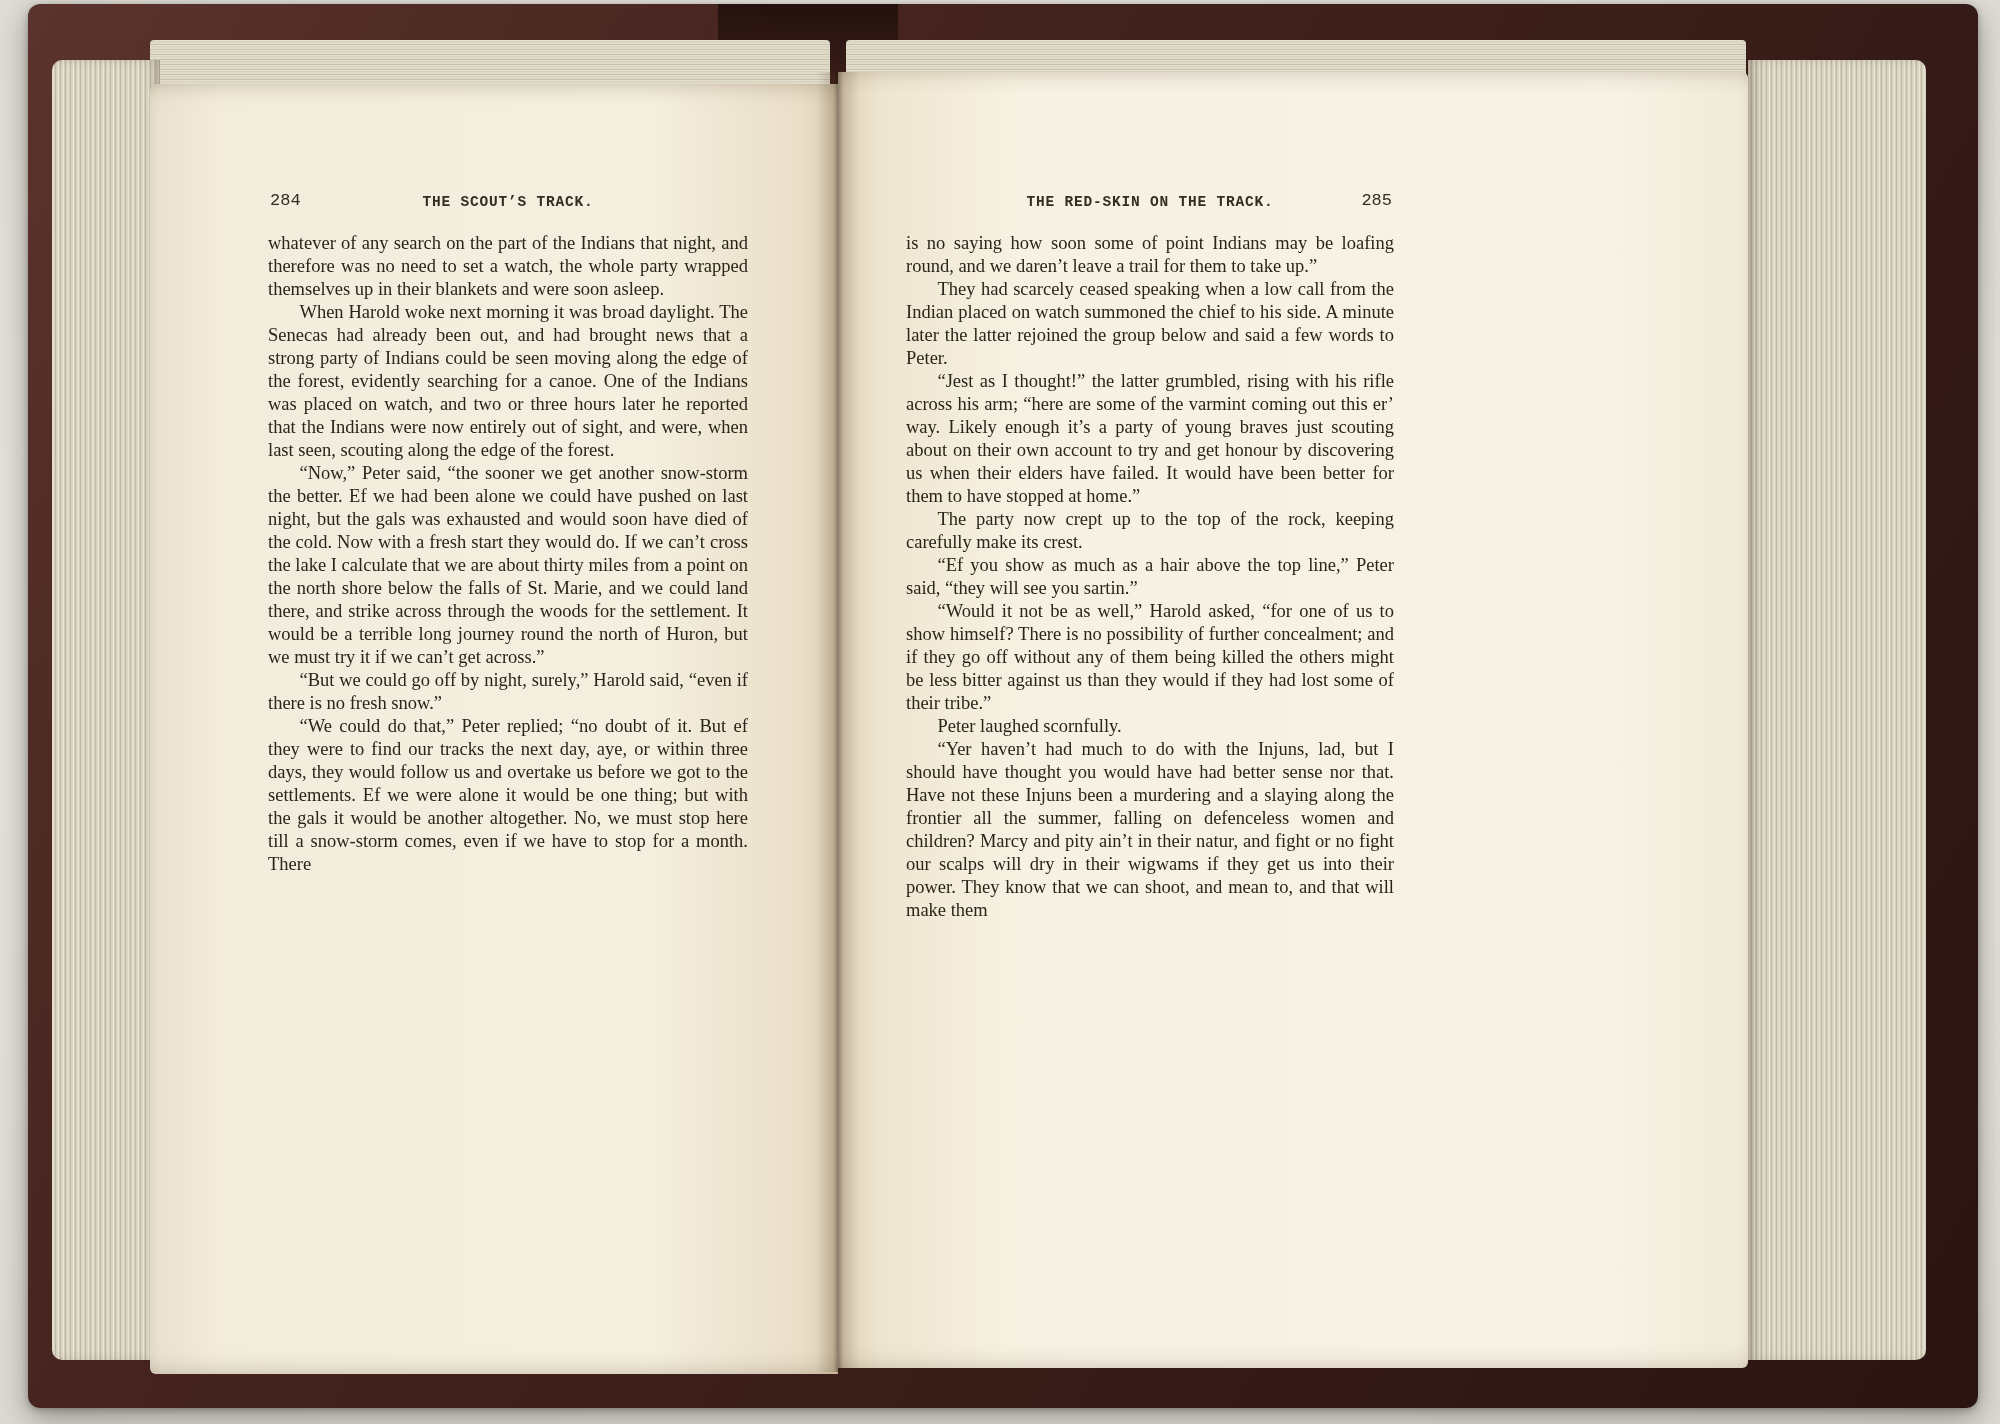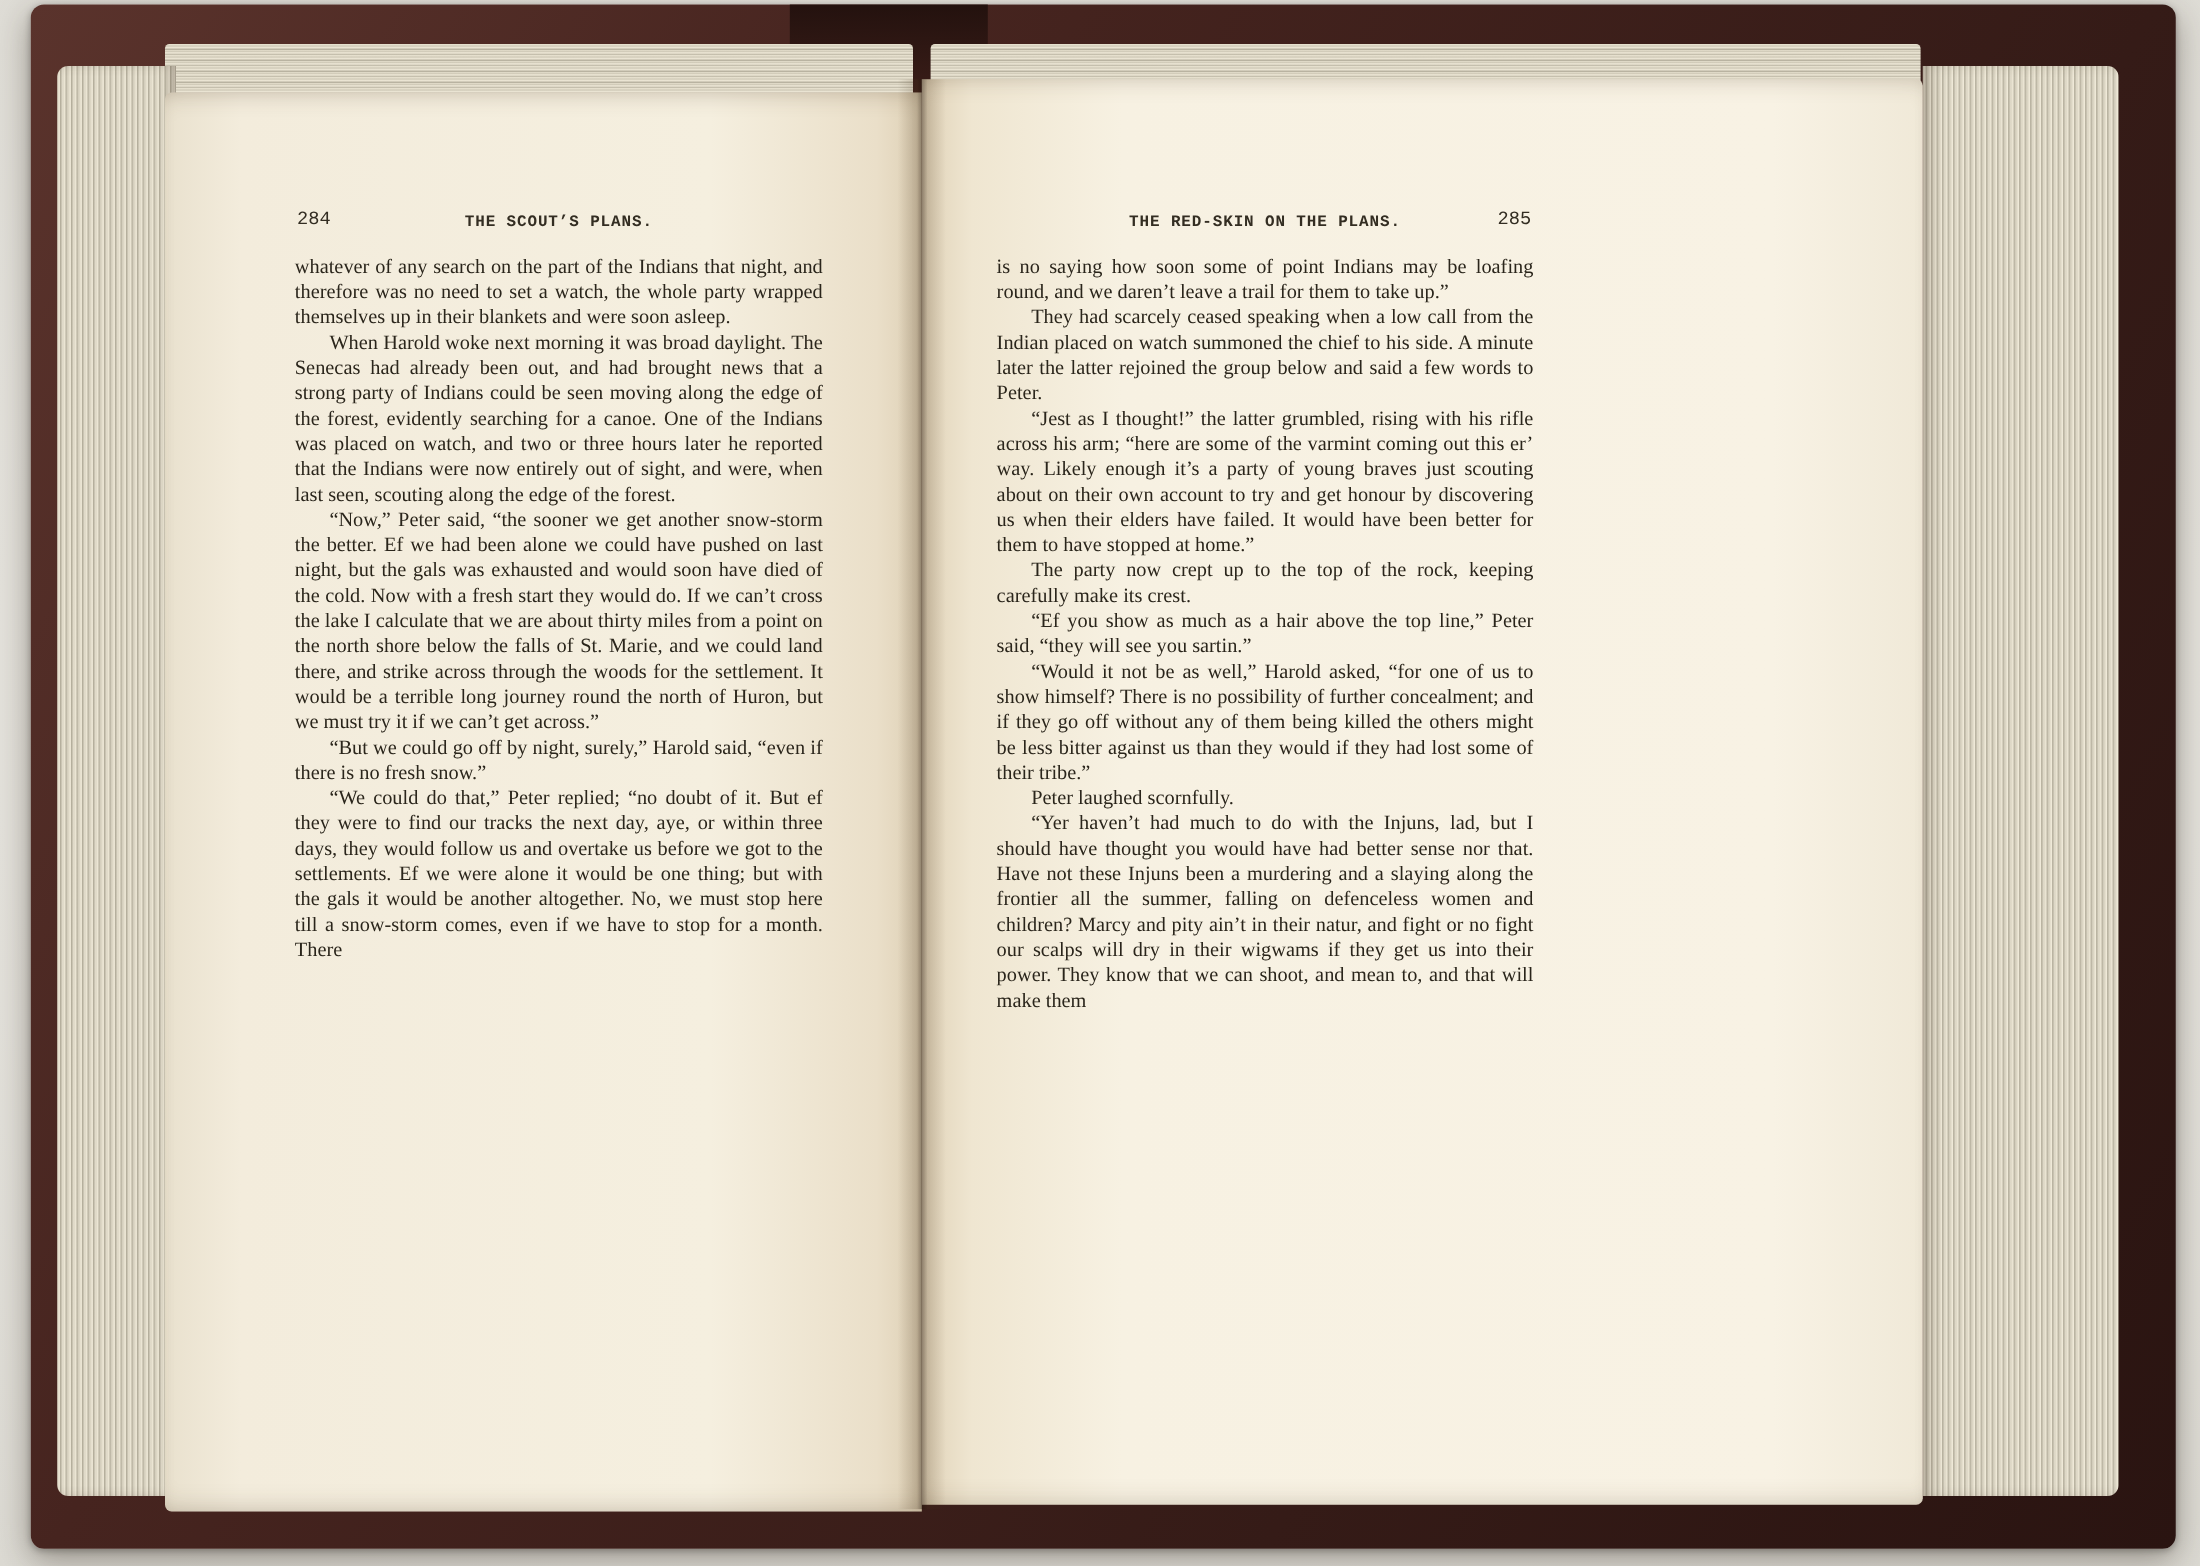--- a/index.html
+++ b/index.html
@@ -81,7 +81,7 @@
   <div class="textcol left">
     <div class="pagehead">
       <span class="pagenum at-left">284</span>
-      <span class="runhead">THE SCOUT’S PLANS.</span>
+      <span class="runhead">THE SCOUT’S TRACK.</span>
     </div>
     <div class="textblock">
         <p>whatever of any search on the part of the Indians that night, and therefore was no need to set a watch, the whole party wrapped themselves up in their blankets and were soon asleep.</p>

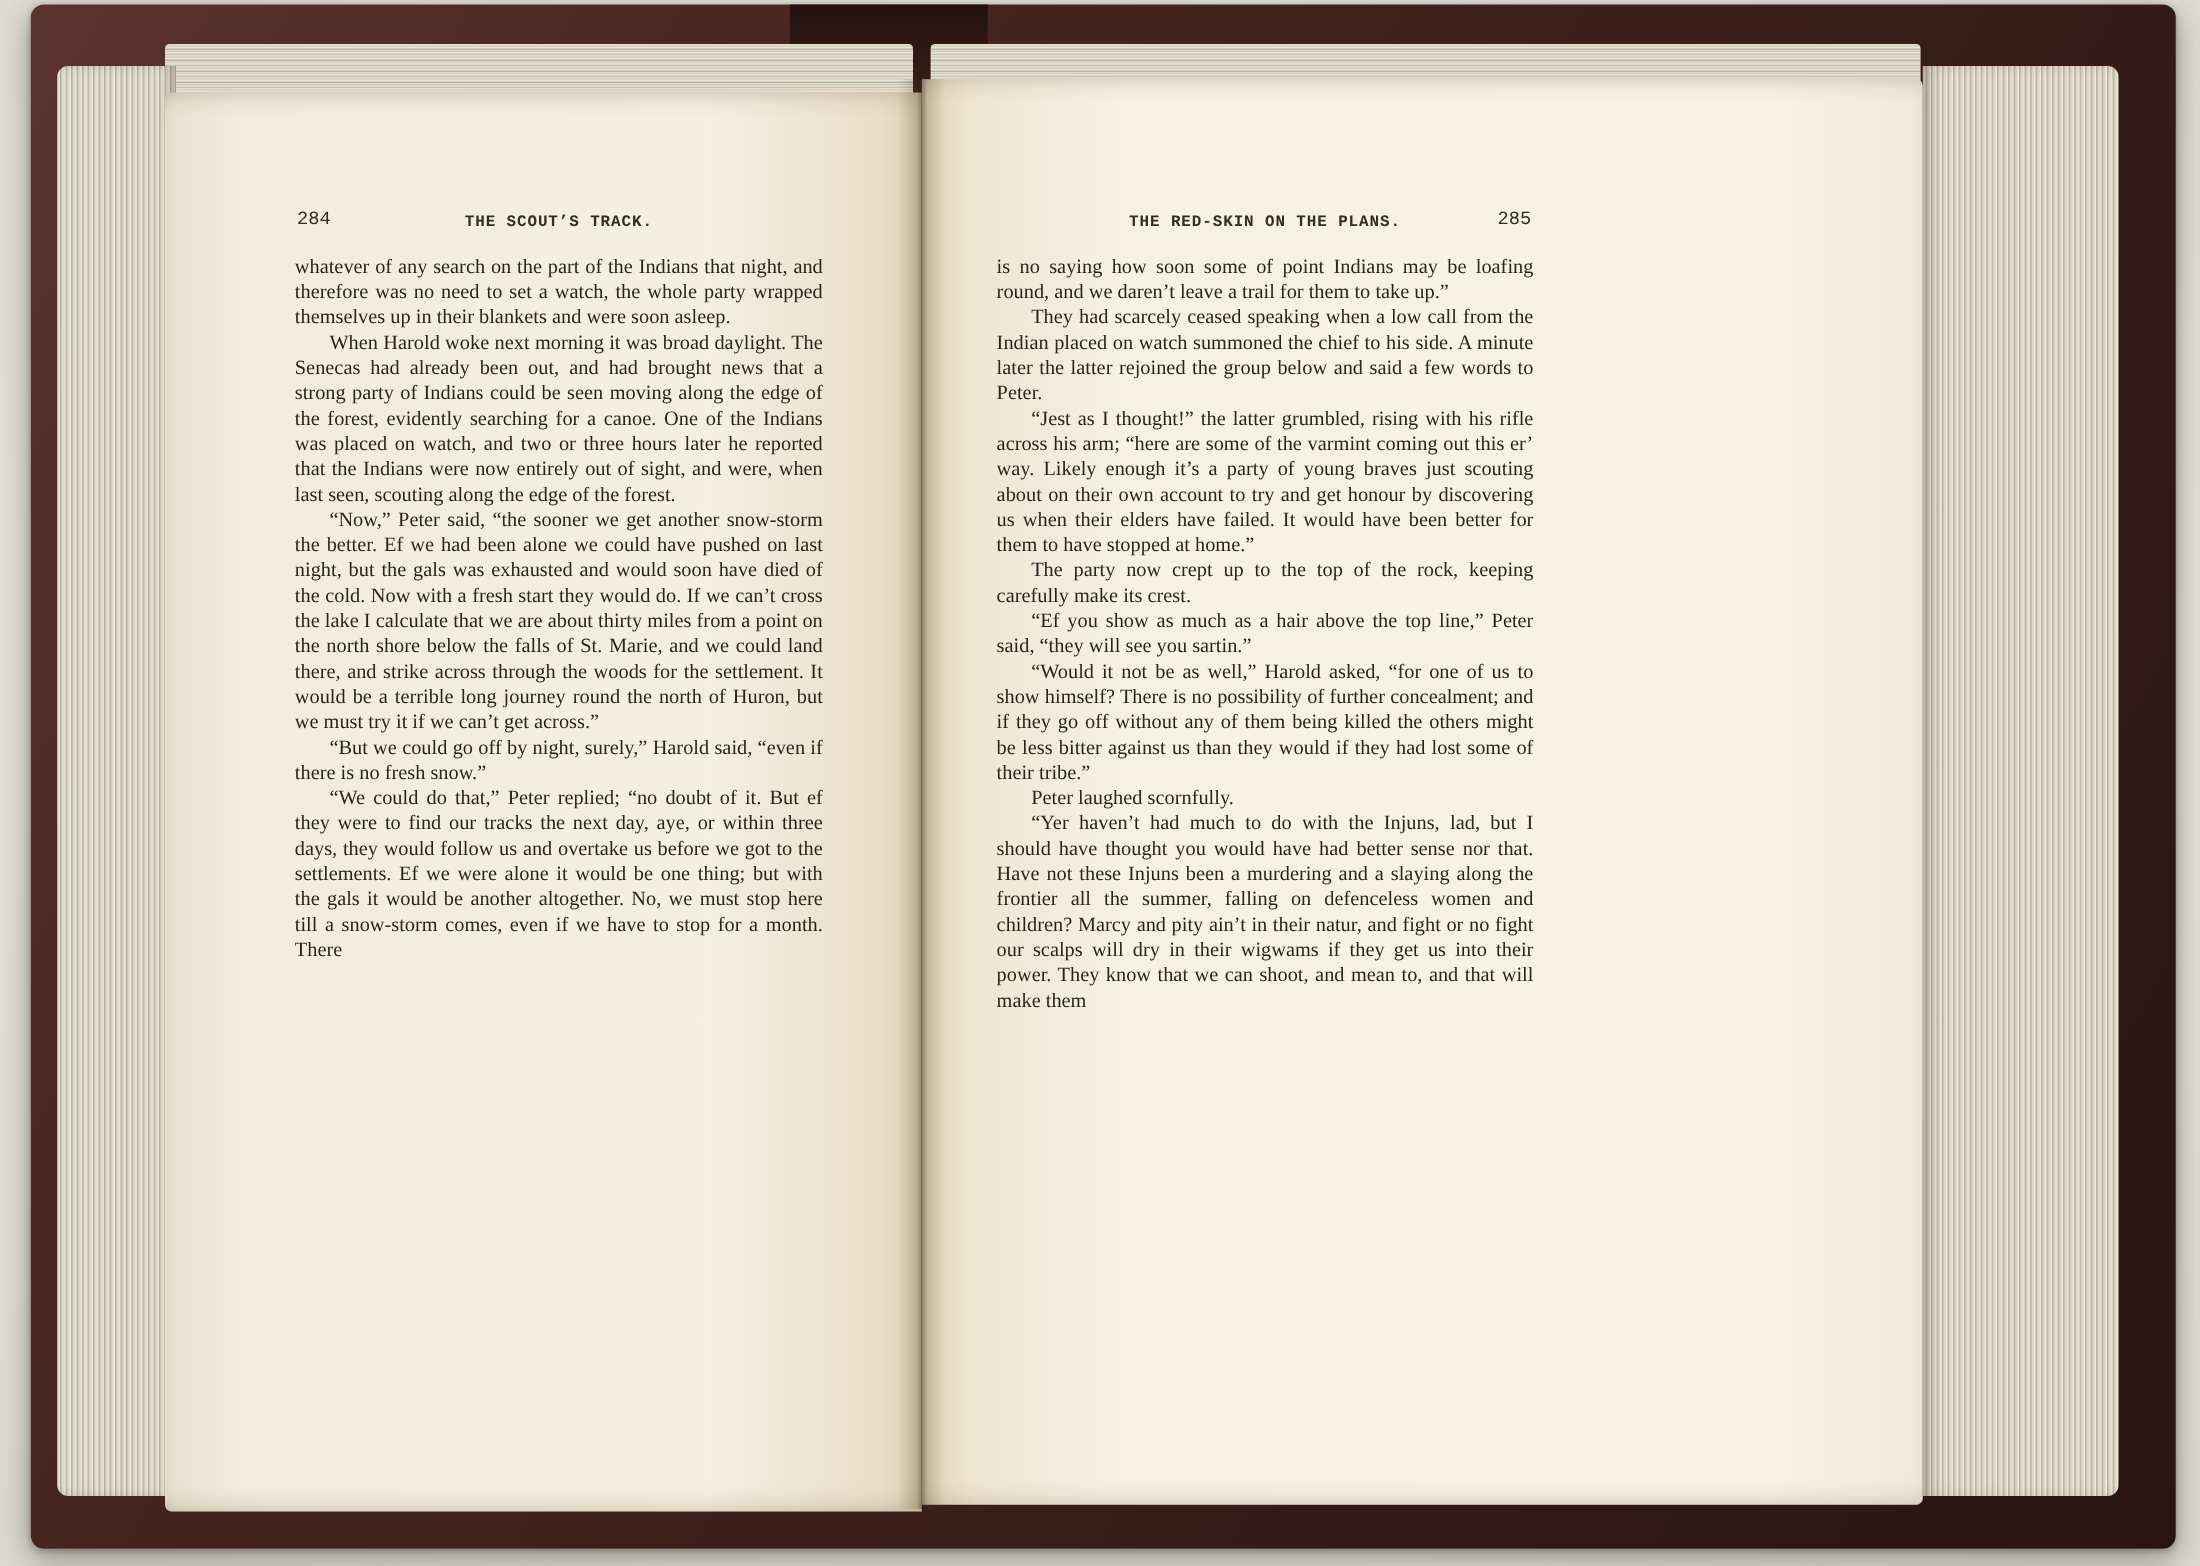--- a/index.html
+++ b/index.html
@@ -94,7 +94,7 @@
 
   <div class="textcol right">
     <div class="pagehead">
-      <span class="runhead">THE RED-SKIN ON THE PLANS.</span>
+      <span class="runhead">THE RED-SKIN ON THE TRACK.</span>
       <span class="pagenum at-right">285</span>
     </div>
     <div class="textblock">

